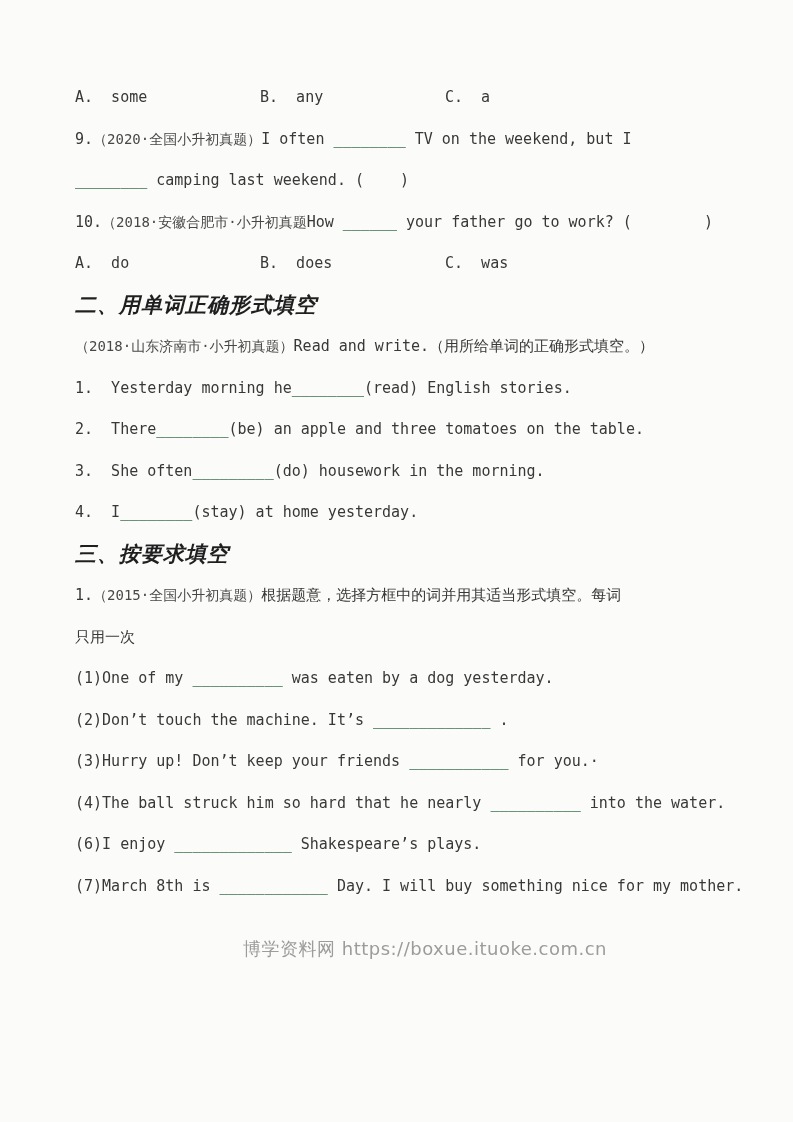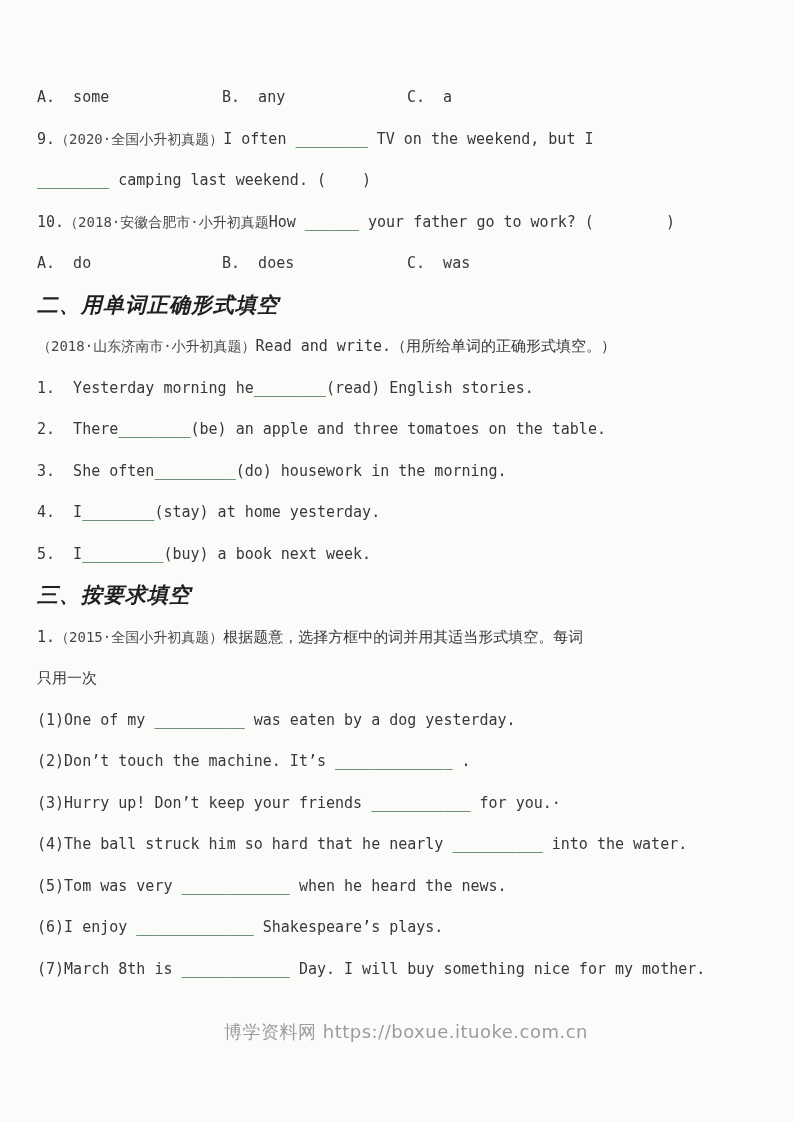--- a/index.html
+++ b/index.html
@@ -15,7 +15,7 @@
     overflow: hidden;
   }
   .doc {
-    padding: 77px 18px 0 37px;
+    padding: 77px 18px 0 75px;
   }
   .line {
     margin: 0;

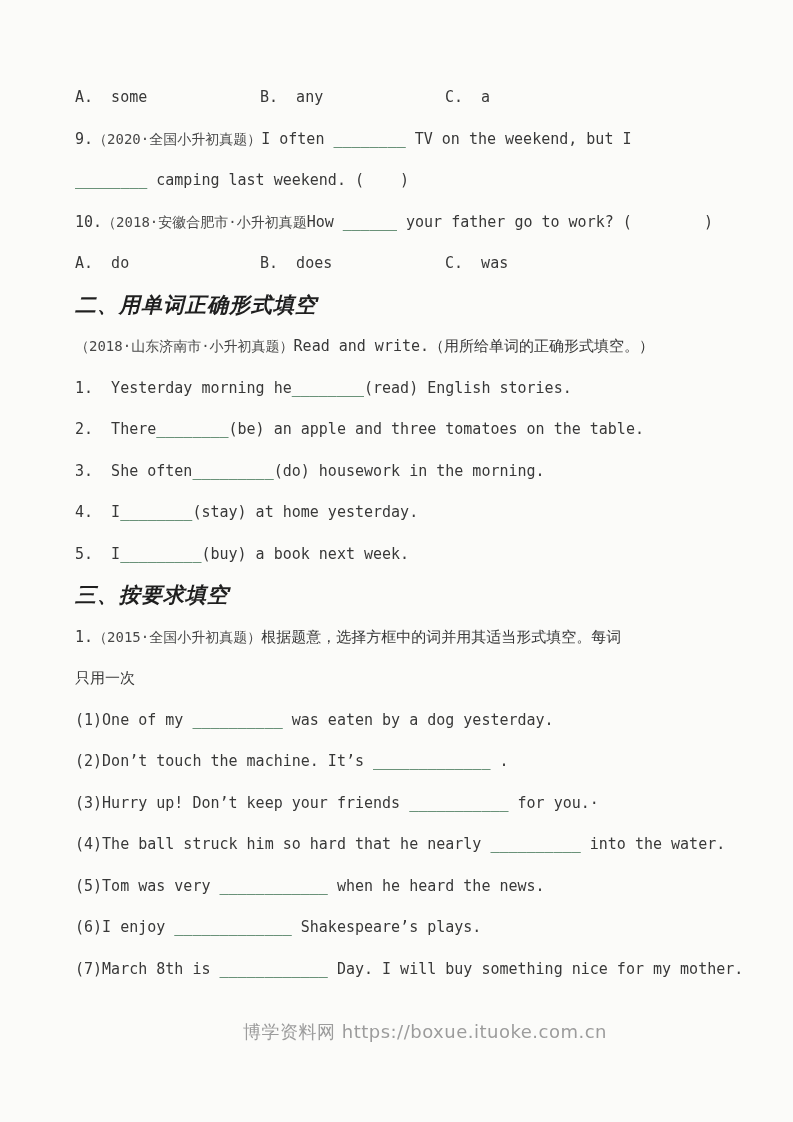--- a/index.html
+++ b/index.html
@@ -75,7 +75,6 @@
       <p class="line plain"><span>2.  There</span><span class="blank">________</span><span>(be) an apple and three tomatoes on the table.</span></p>
       <p class="line plain"><span>3.  She often</span><span class="blank">_________</span><span>(do) housework in the morning.</span></p>
       <p class="line plain"><span>4.  I</span><span class="blank">________</span><span>(stay) at home yesterday.</span></p>
-      <p class="line plain"><span>5.  I</span><span class="blank">_________</span><span>(buy) a book next week.</span></p>
       <p class="line heading"><span>三、按要求填空</span></p>
       <p class="line question"><span class="pre">1.</span><span class="cite">（2015·全国小升初真题）</span><span>根据题意，选择方框中的词并用其适当形式填空。每词</span></p>
       <p class="line plain"><span>只用一次</span></p>

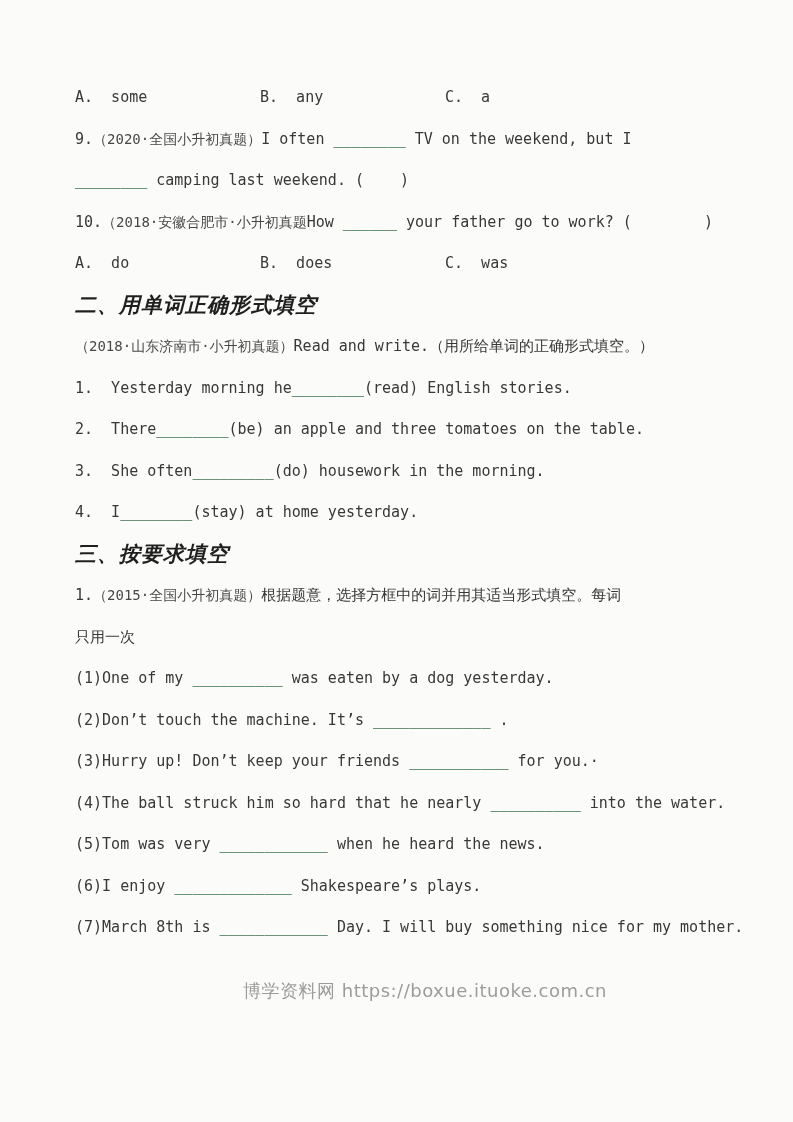--- a/index.html
+++ b/index.html
@@ -82,7 +82,6 @@
       <p class="line plain"><span>(2)Don’t touch the machine. It’s </span><span class="blank">_____________</span><span> .</span></p>
       <p class="line plain"><span>(3)Hurry up! Don’t keep your friends </span><span class="blank">___________</span><span> for you.·</span></p>
       <p class="line plain"><span>(4)The ball struck him so hard that he nearly </span><span class="blank">__________</span><span> into the water.</span></p>
-      <p class="line plain"><span>(5)Tom was very </span><span class="blank">____________</span><span> when he heard the news.</span></p>
       <p class="line plain"><span>(6)I enjoy </span><span class="blank">_____________</span><span> Shakespeare’s plays.</span></p>
       <p class="line plain"><span>(7)March 8th is </span><span class="blank">____________</span><span> Day. I will buy something nice for my mother.</span></p>
     </div>

